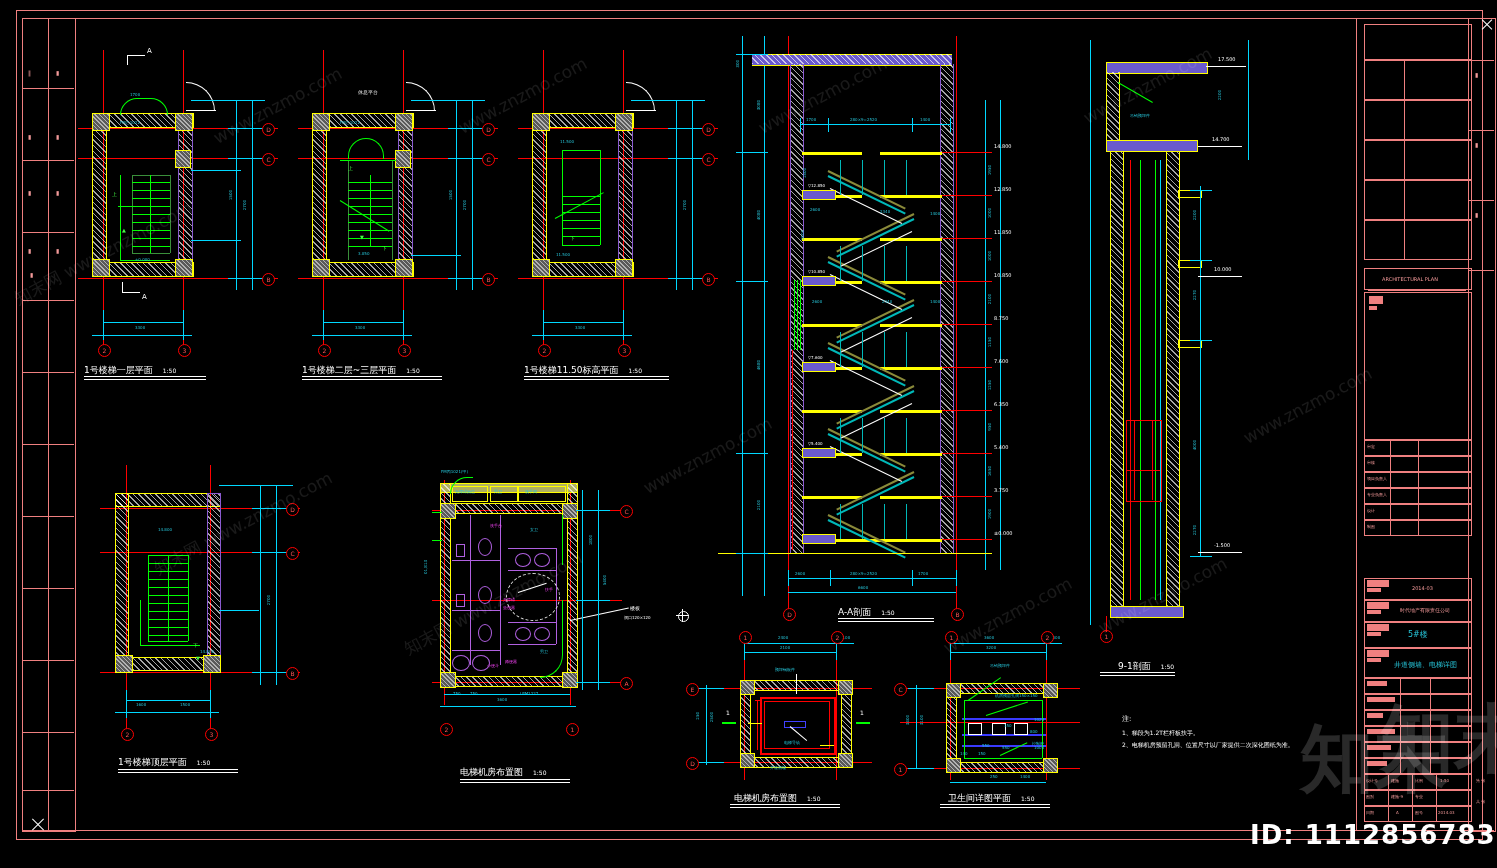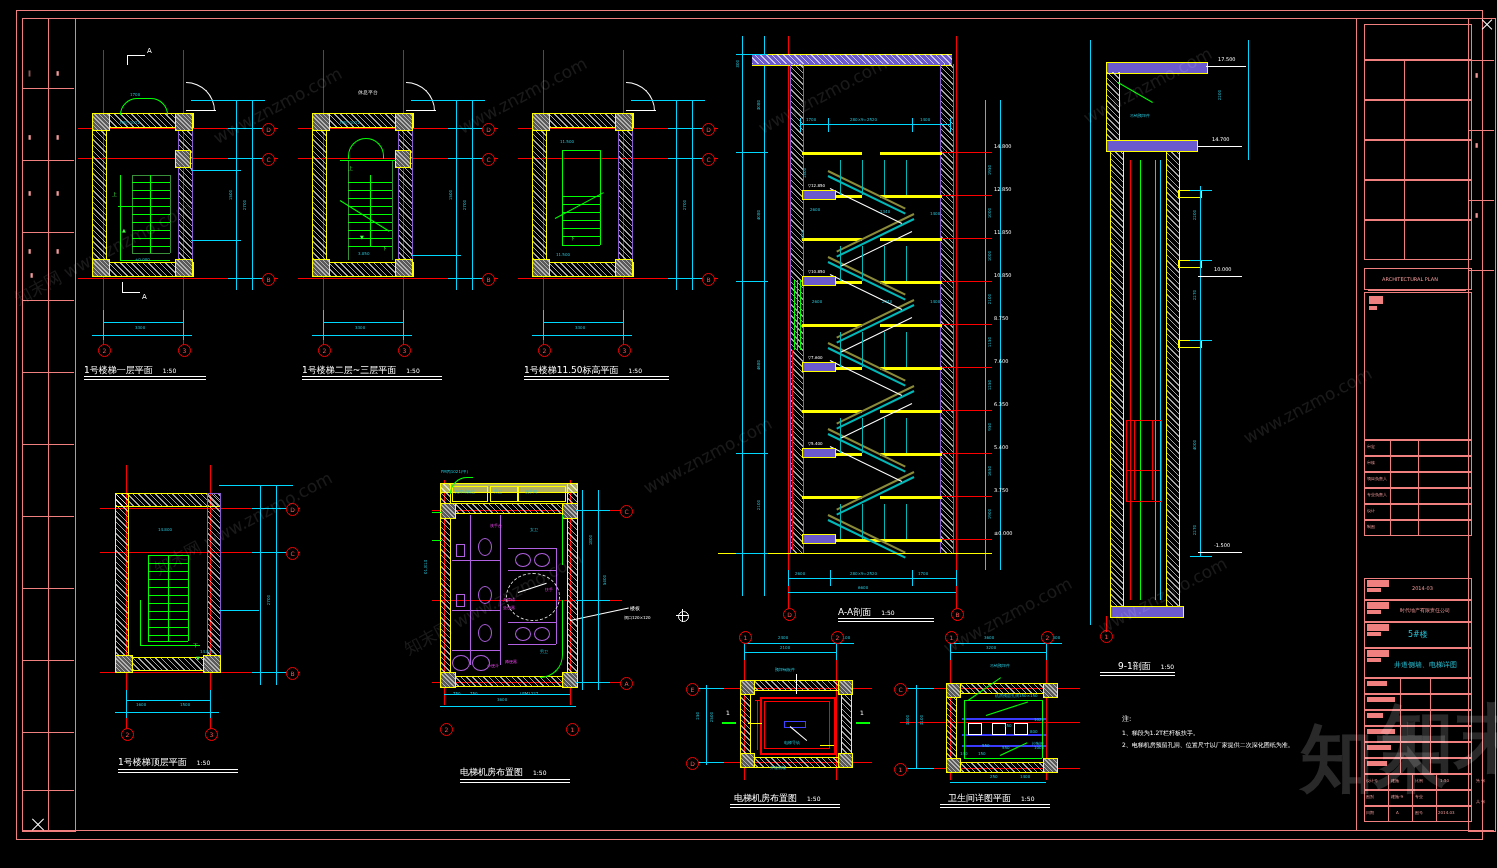--- a/index.html
+++ b/index.html
@@ -999,6 +999,7 @@
   <div class="wmbig" style="left:1300px;top:710px;">知末</div>
   <div class="wmbig" style="left:1380px;top:690px;">知末</div>
 
+  <div class="idtext" style="left:1250px;top:820px;">ID: 1112856783</div>
 
 </div>
 

